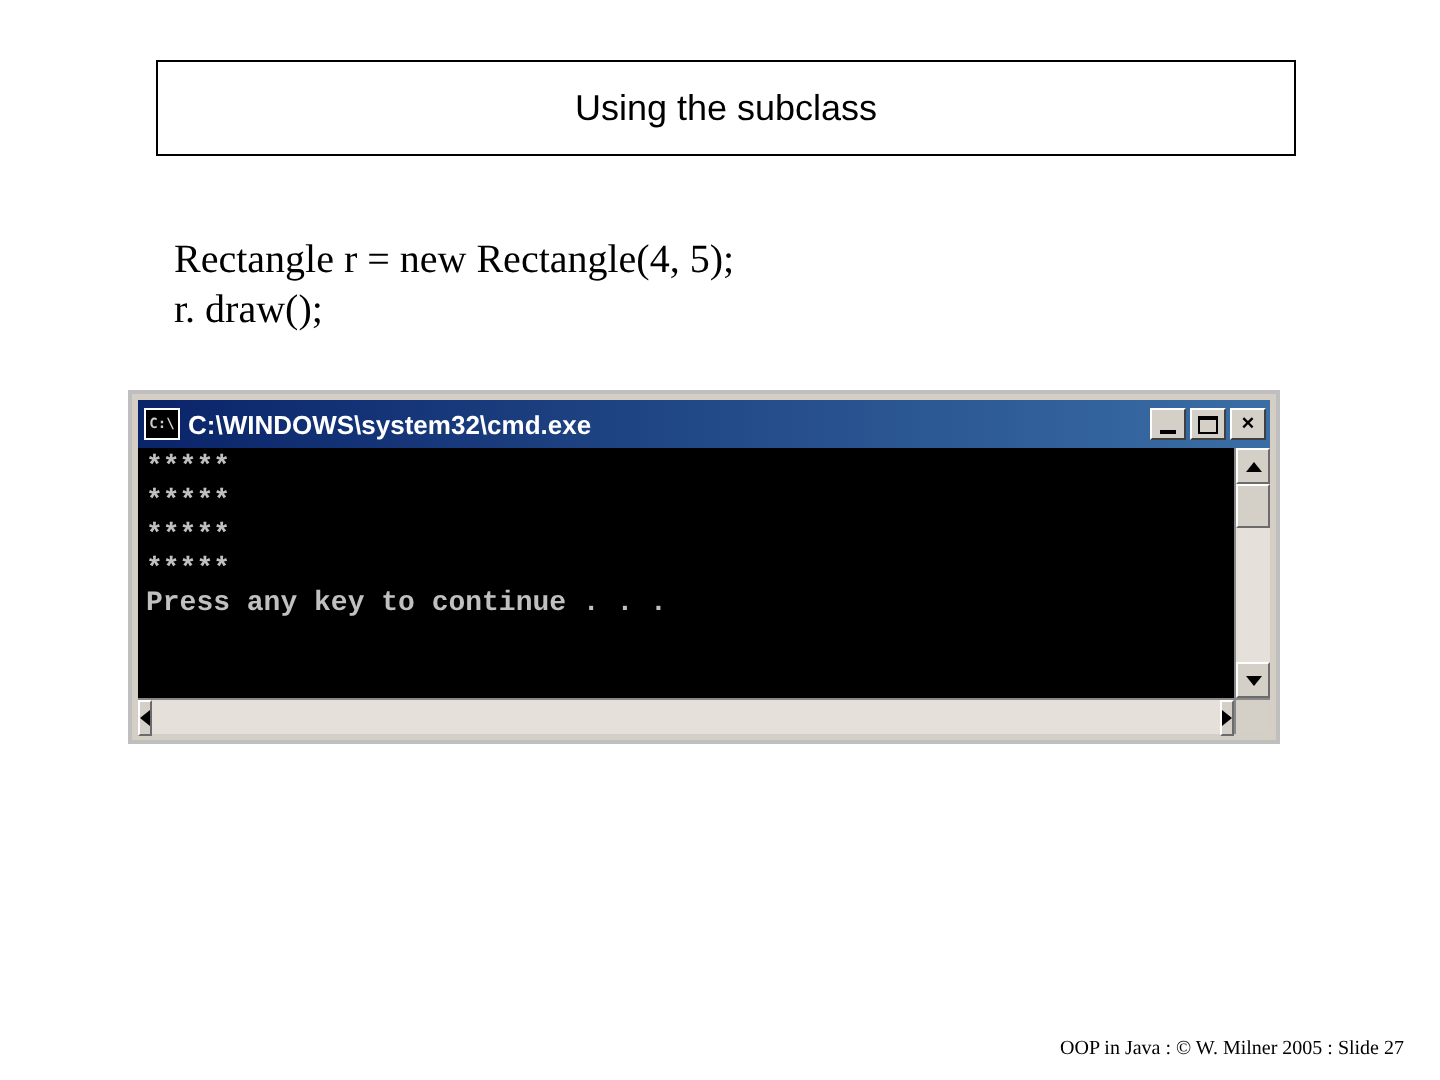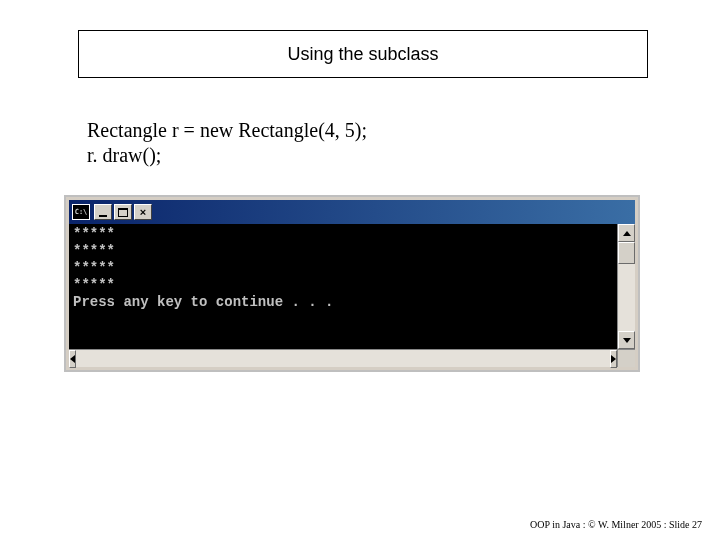--- a/index.html
+++ b/index.html
@@ -210,6 +210,7 @@
     <span class="cmd-icon">
       <span class="cmd-icon-inner">C:\</span>
     </span>
+    <span class="cmd-title-text">C:\WINDOWS\system32\cmd.exe</span>
     <div class="cmd-btns">
       <div class="cmd-btn">
           <div class="minline"></div>

